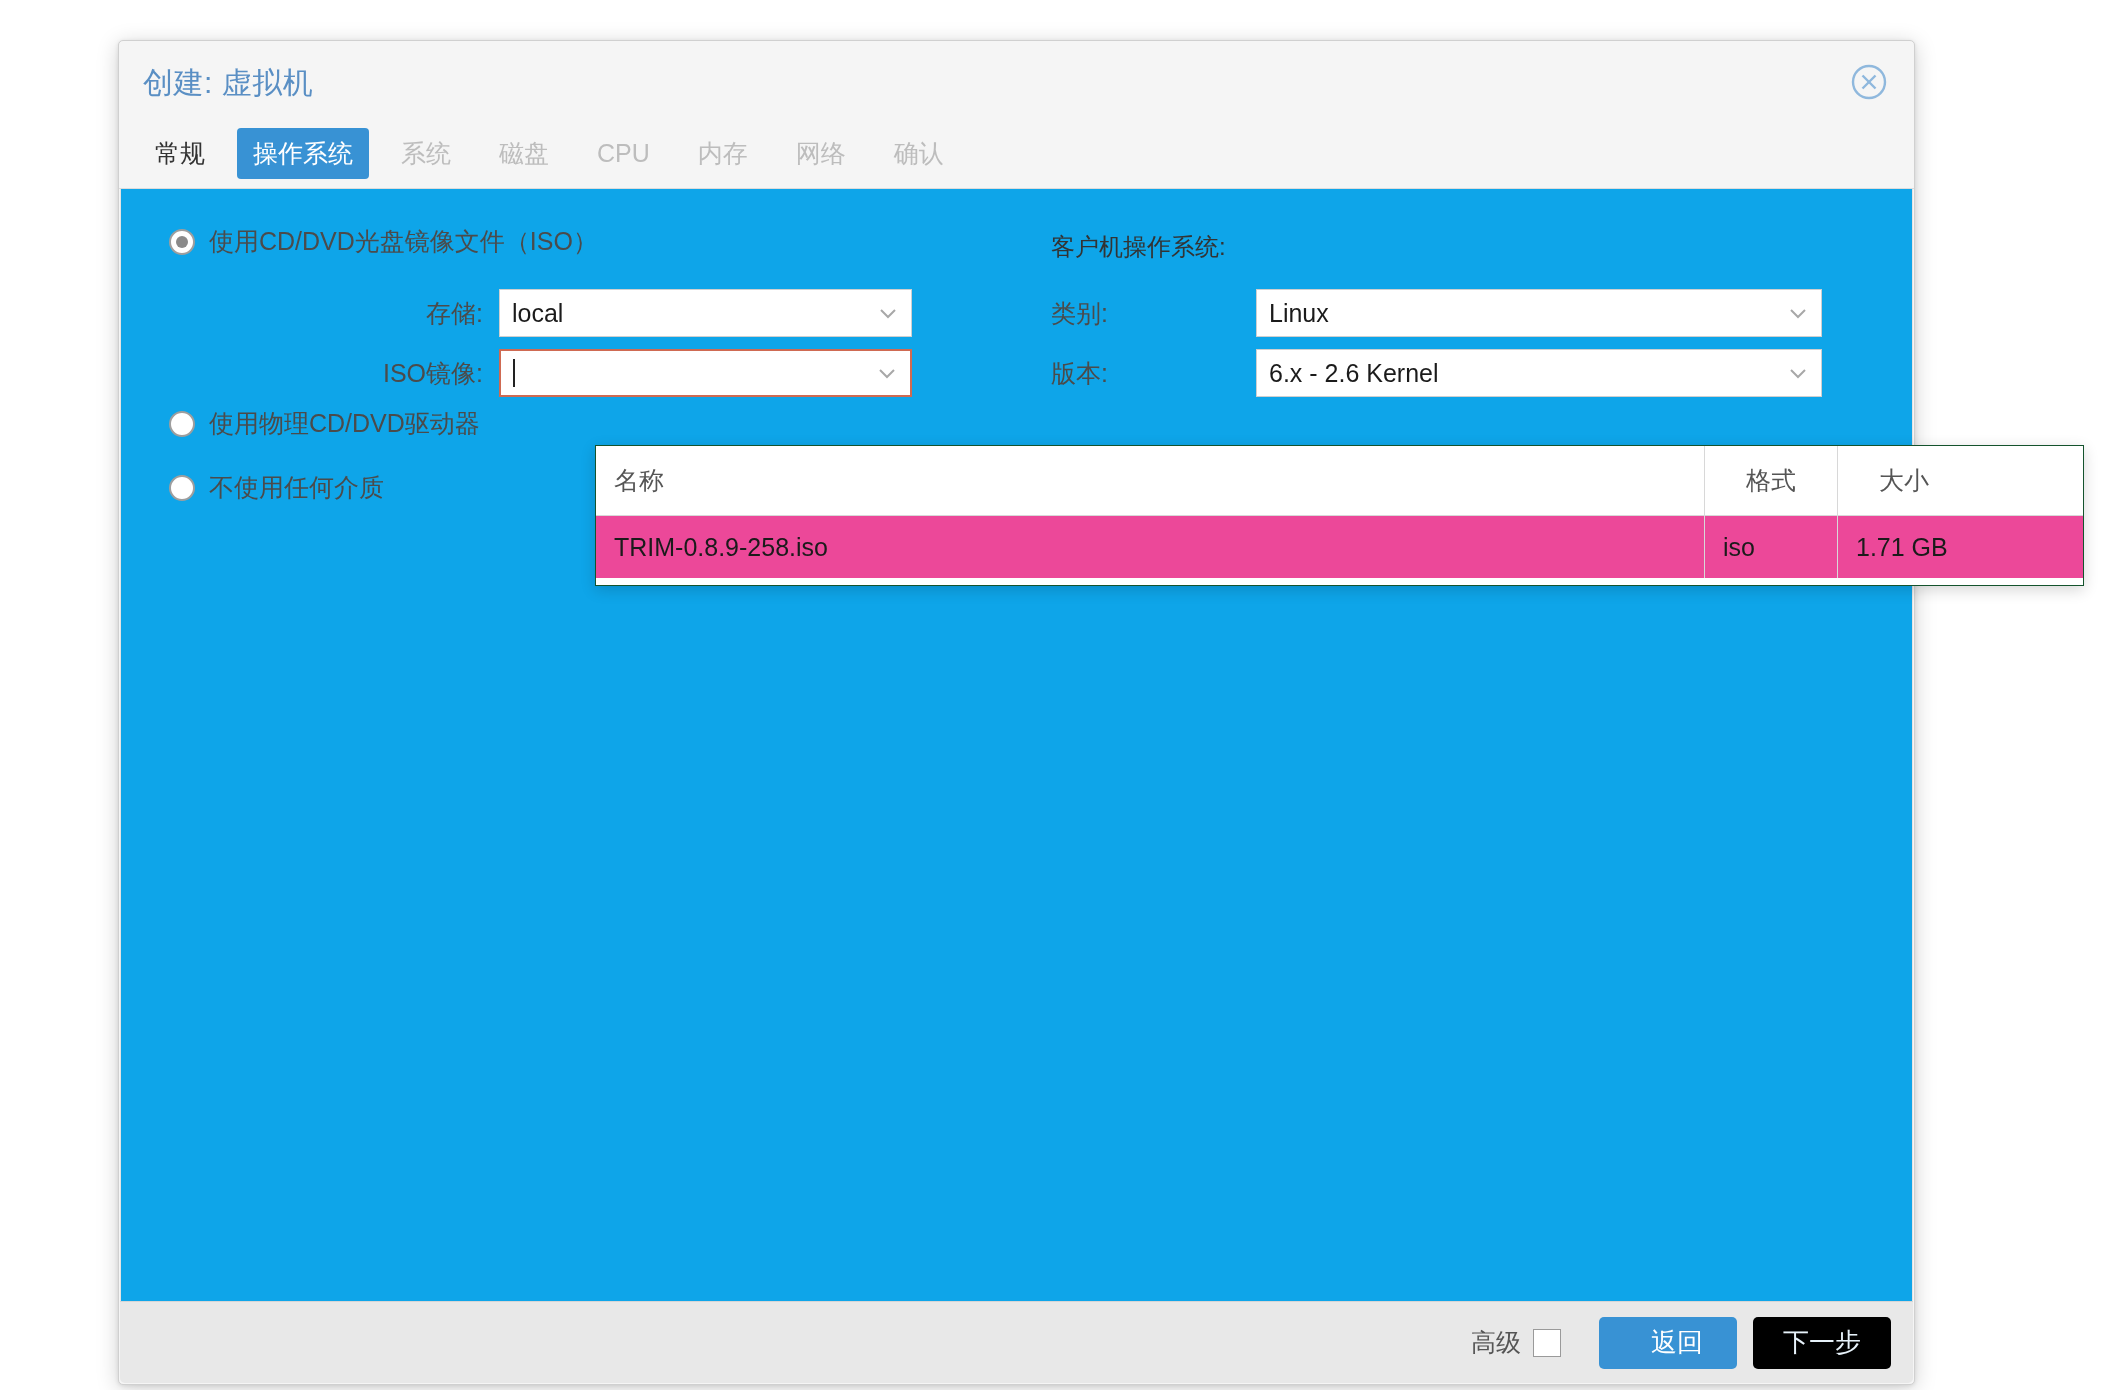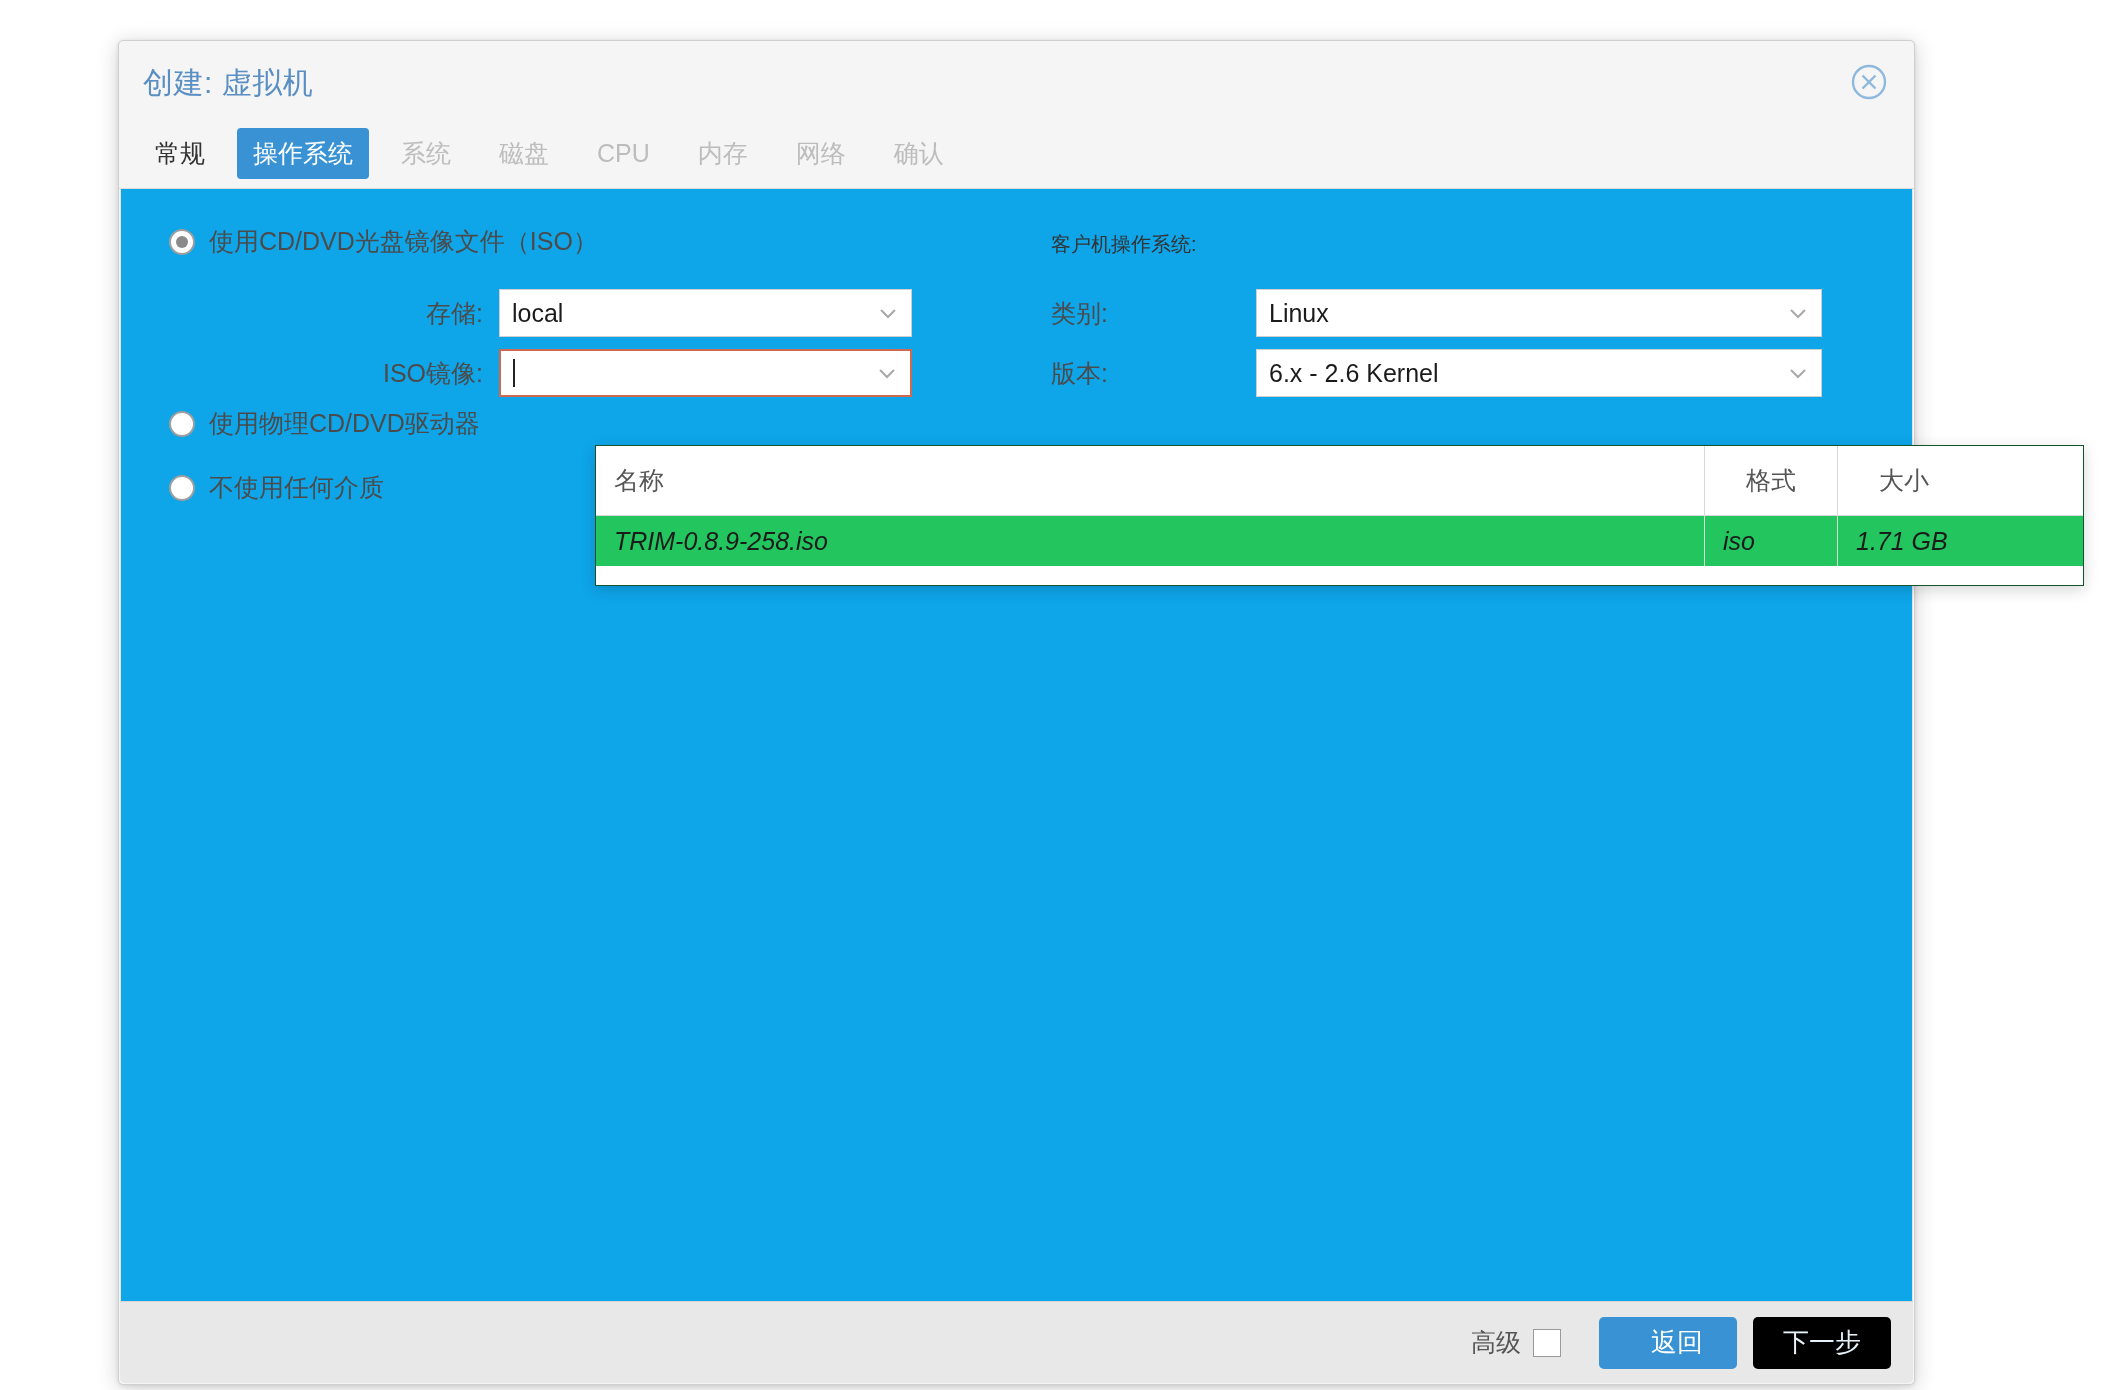--- a/index.html
+++ b/index.html
@@ -160,7 +160,7 @@
 
   .section-label {
     position: absolute;
-    font-size: 20px;
+    font-size: 24px;
     color: #333333;
     white-space: nowrap;
   }

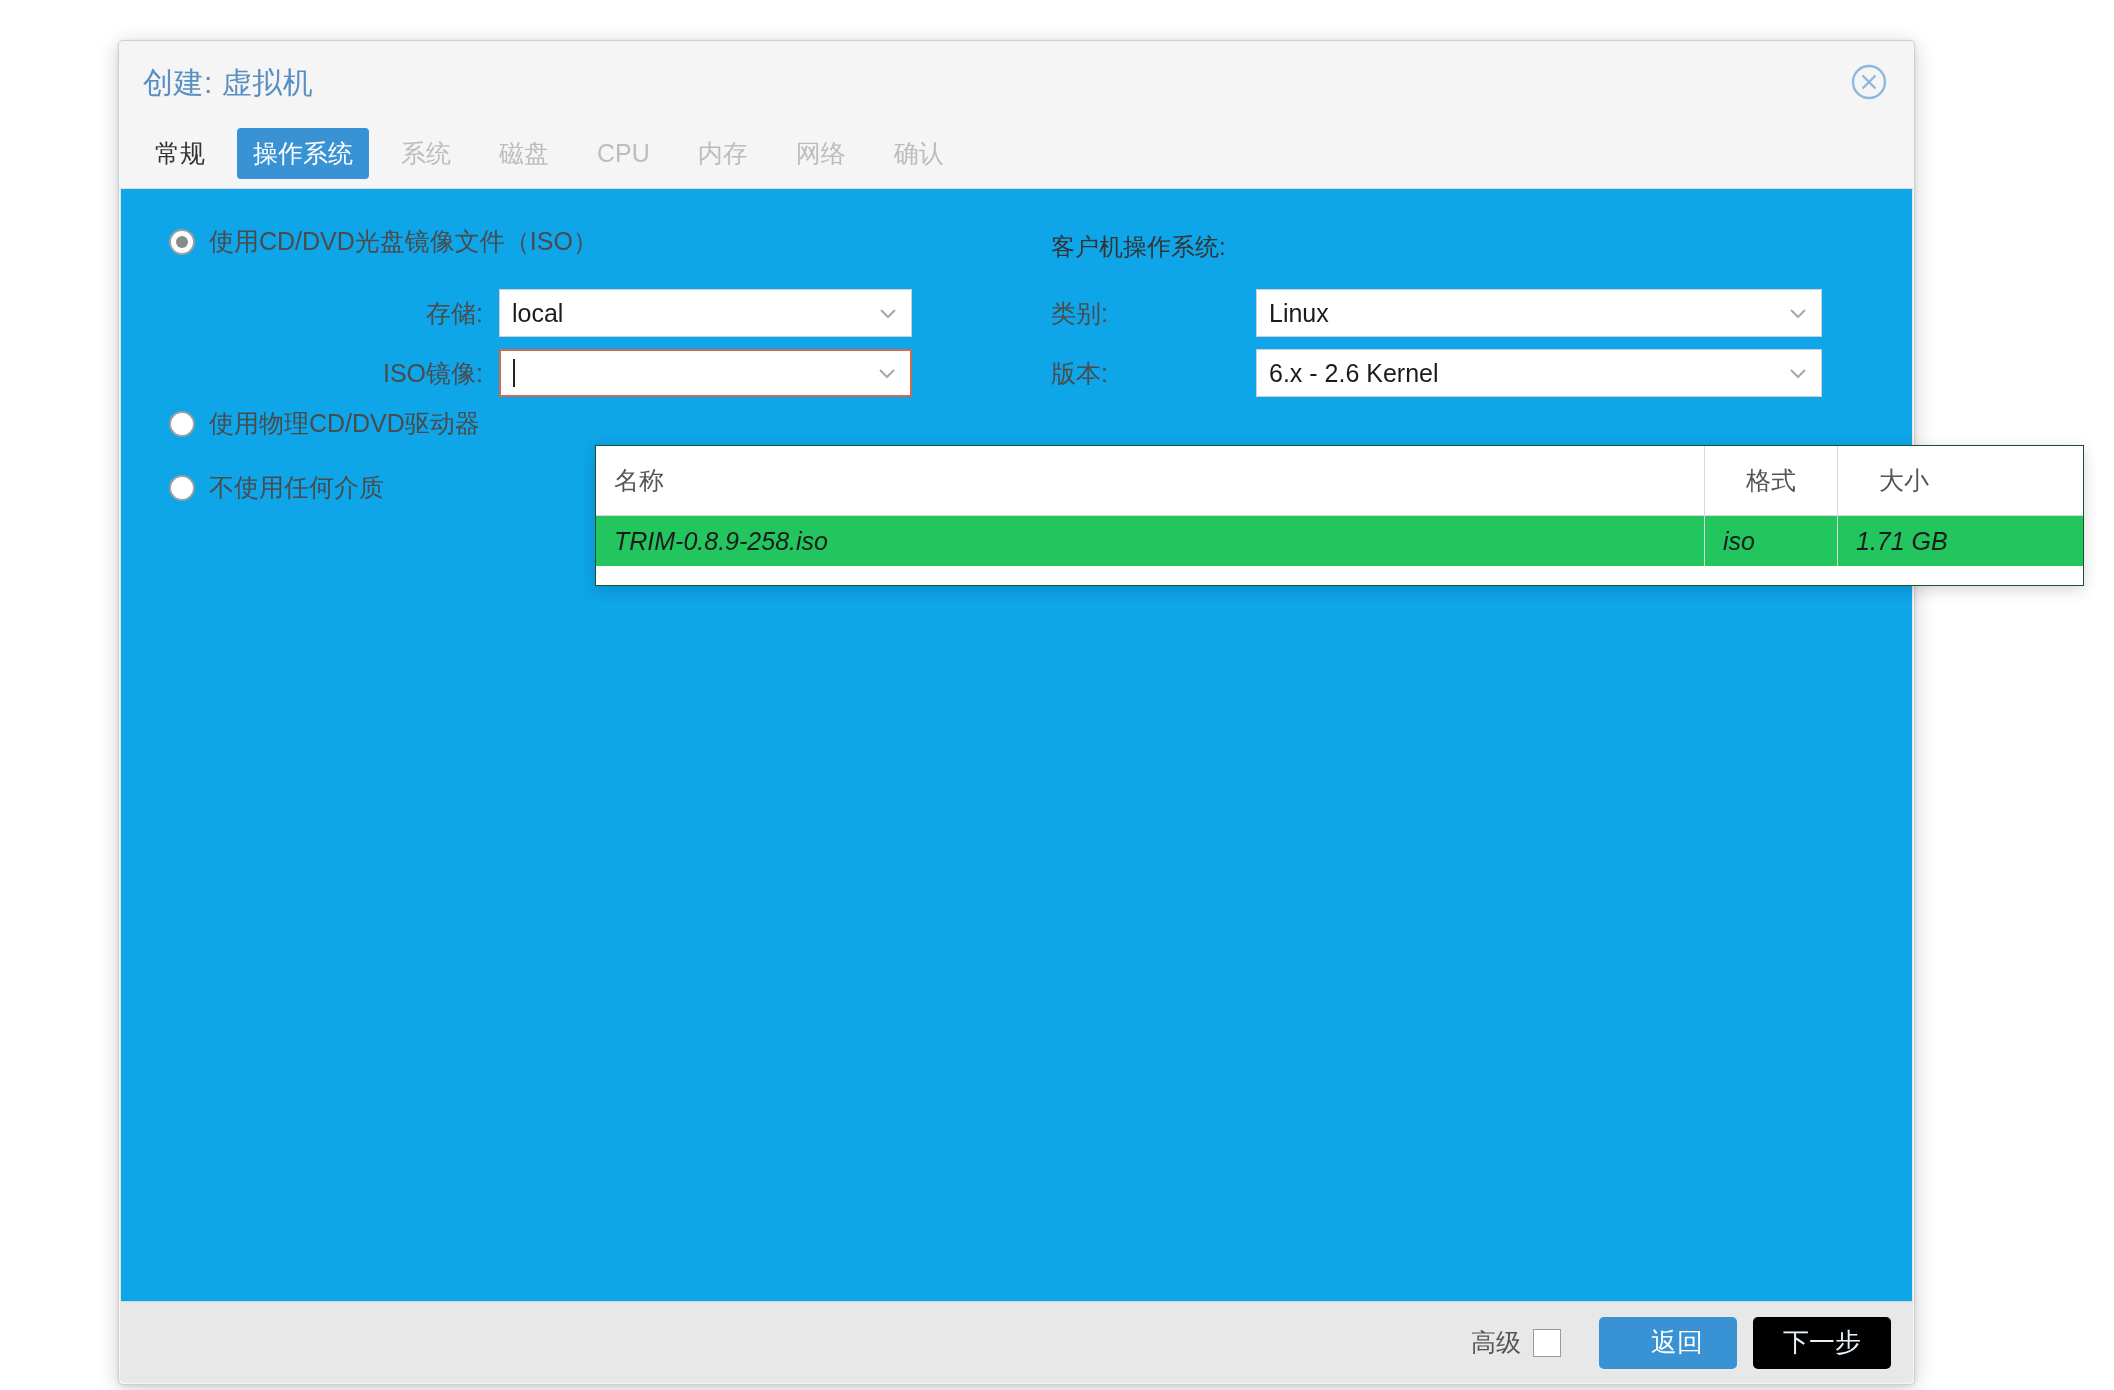--- a/index.html
+++ b/index.html
@@ -191,10 +191,9 @@
   }
   .dd-row {
     display: flex;
-    height: 50px;
-    background: #22c55e;
-    cursor: pointer;
-    font-style: italic;
+    height: 62px;
+    background: #ec4899;
+    cursor: pointer;
   }
   .dd-row .cell {
     font-size: 25px;

